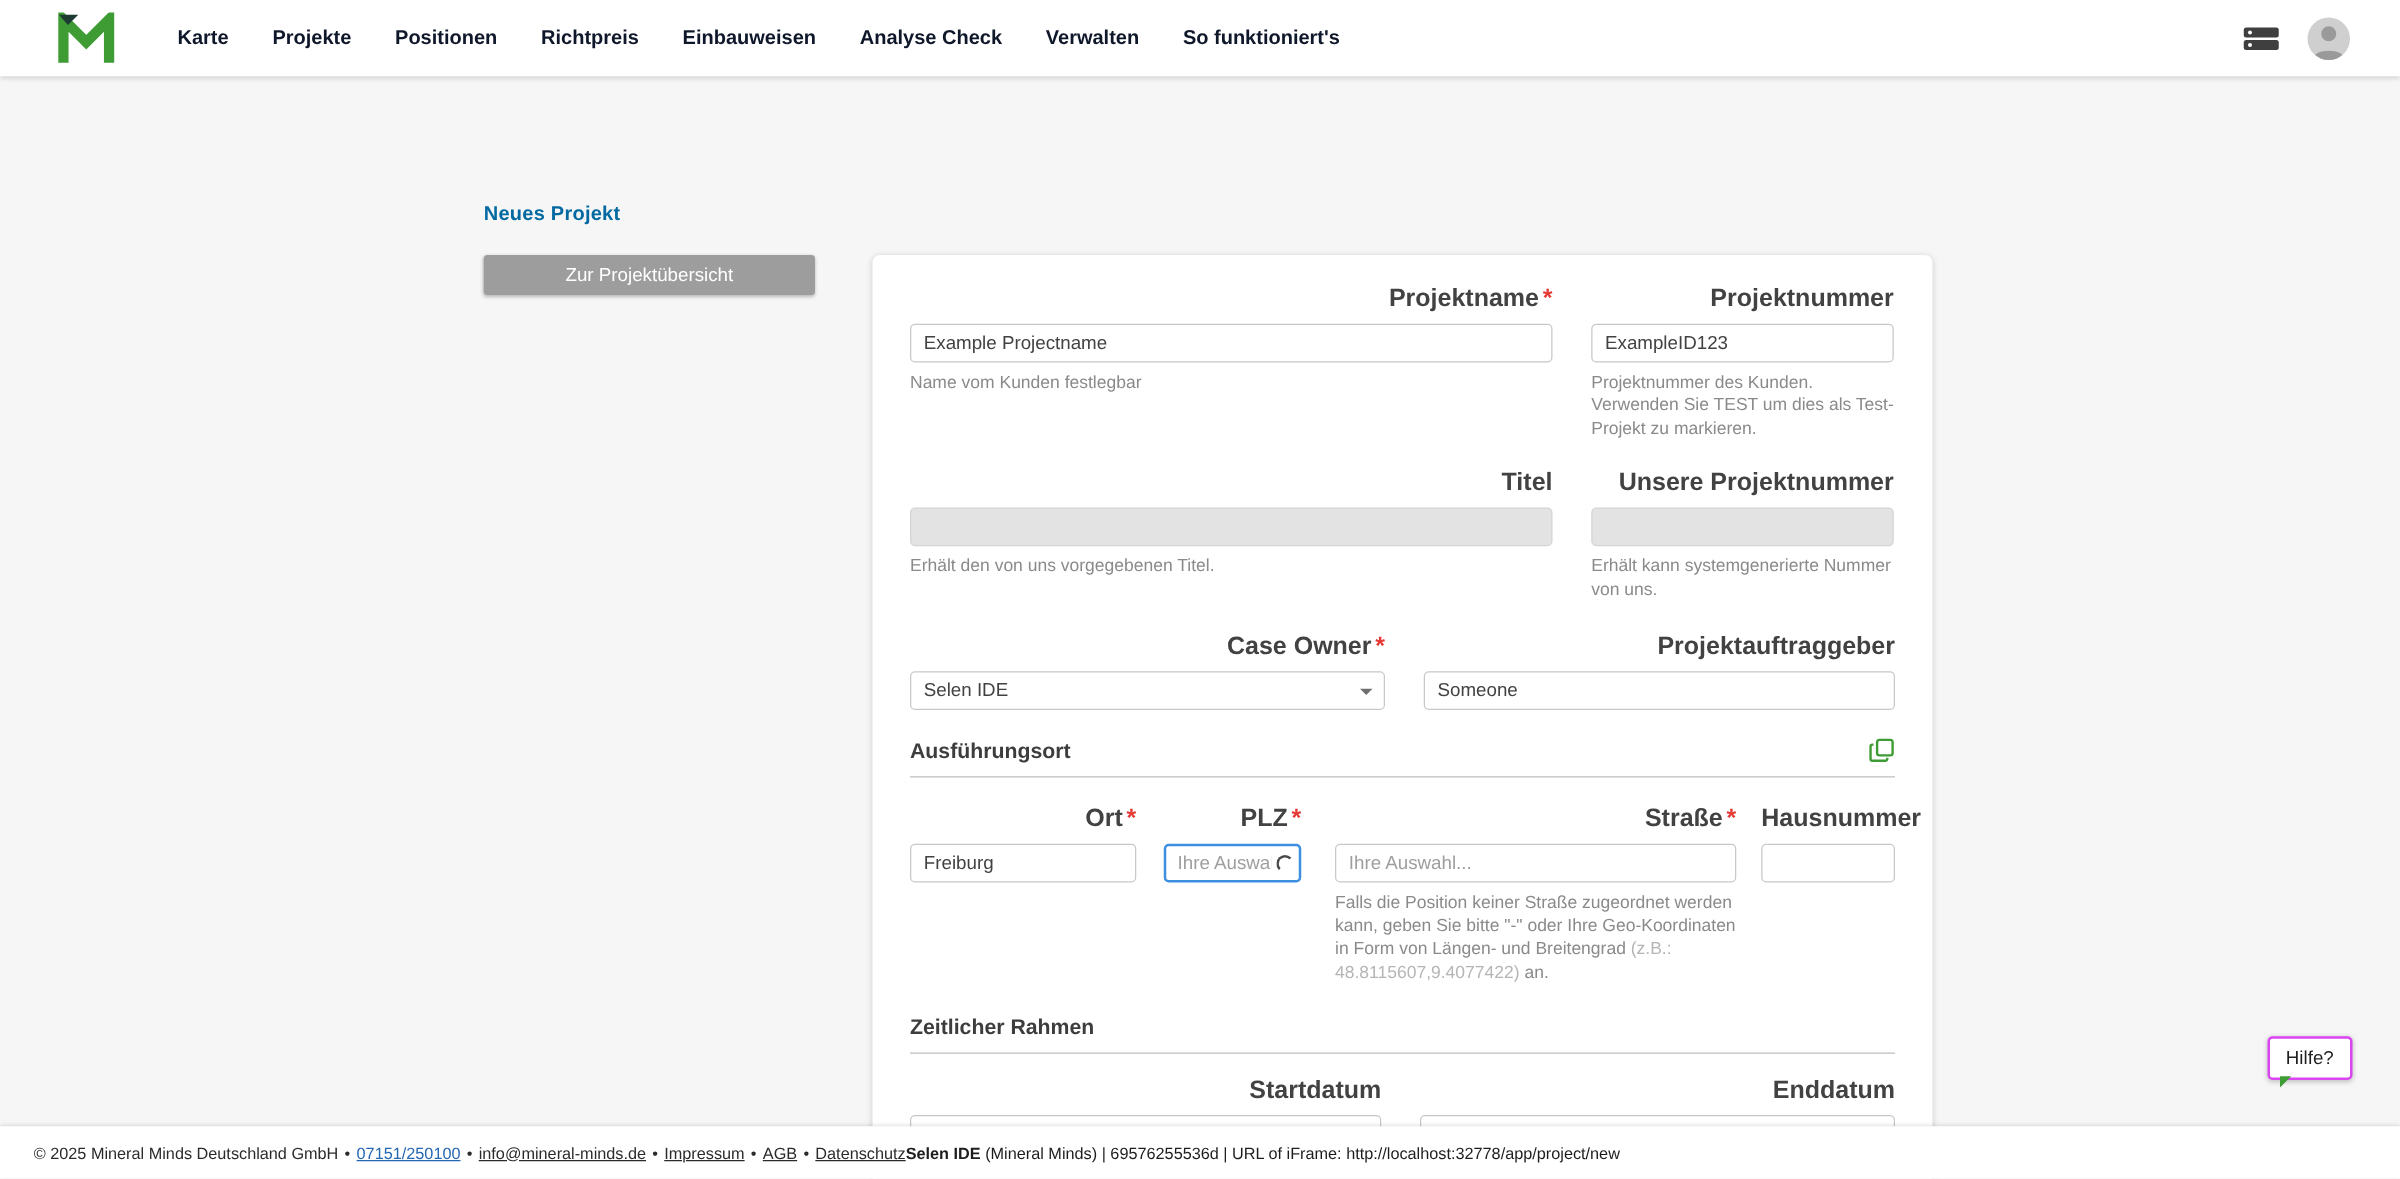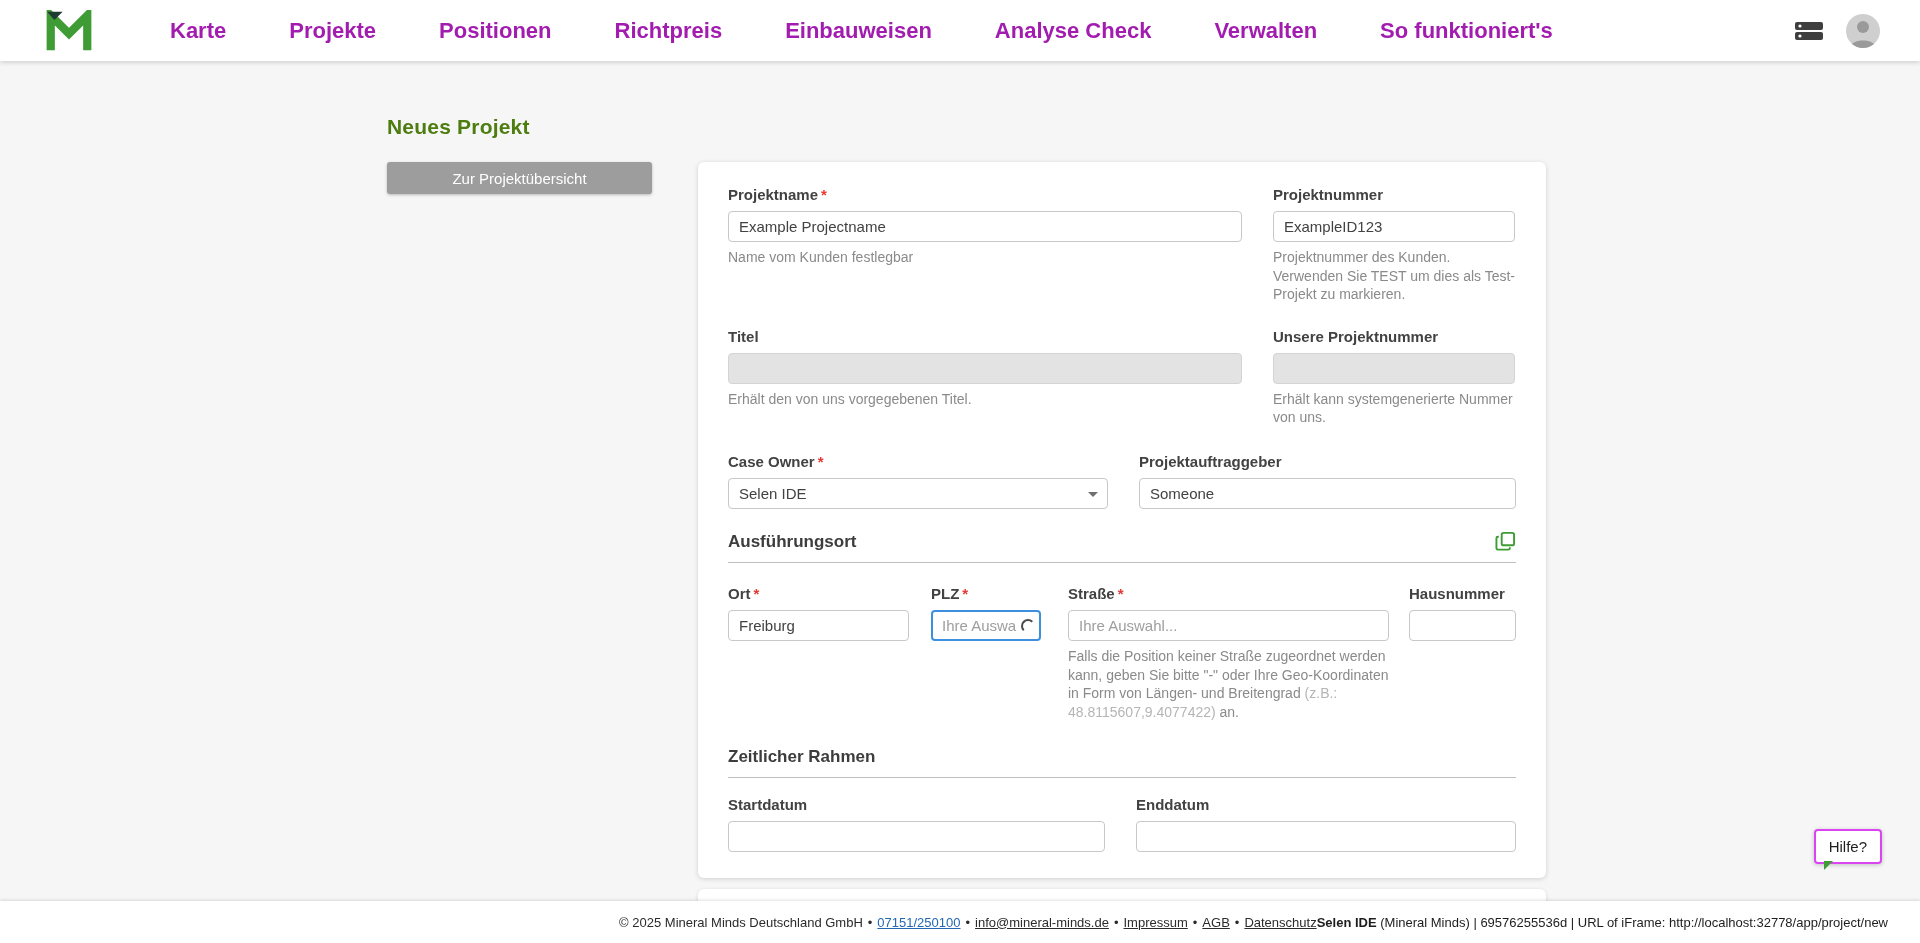--- a/index.html
+++ b/index.html
@@ -13,7 +13,7 @@
             position:relative; z-index:20; }
   .logo-wrap { width:46px; height:42px; flex:0 0 auto; cursor:pointer; }
   .nav-items { display:flex; gap:35px; margin-left:50px; flex:1; align-items:center; }
-  .nav-link { font-size:22px; font-weight:700; color:#a21caf; cursor:pointer; white-space:nowrap;margin-left:28px; }
+  .nav-link { font-size:16px; font-weight:700; color:#0f172a; cursor:pointer; white-space:nowrap; }
   .nav-right { display:flex; align-items:center; gap:22px; }
   .server-icon-wrap { cursor:pointer; display:flex; }
   .avatar { width:34px; height:34px; border-radius:50%; background:#cfcfcf; overflow:hidden;

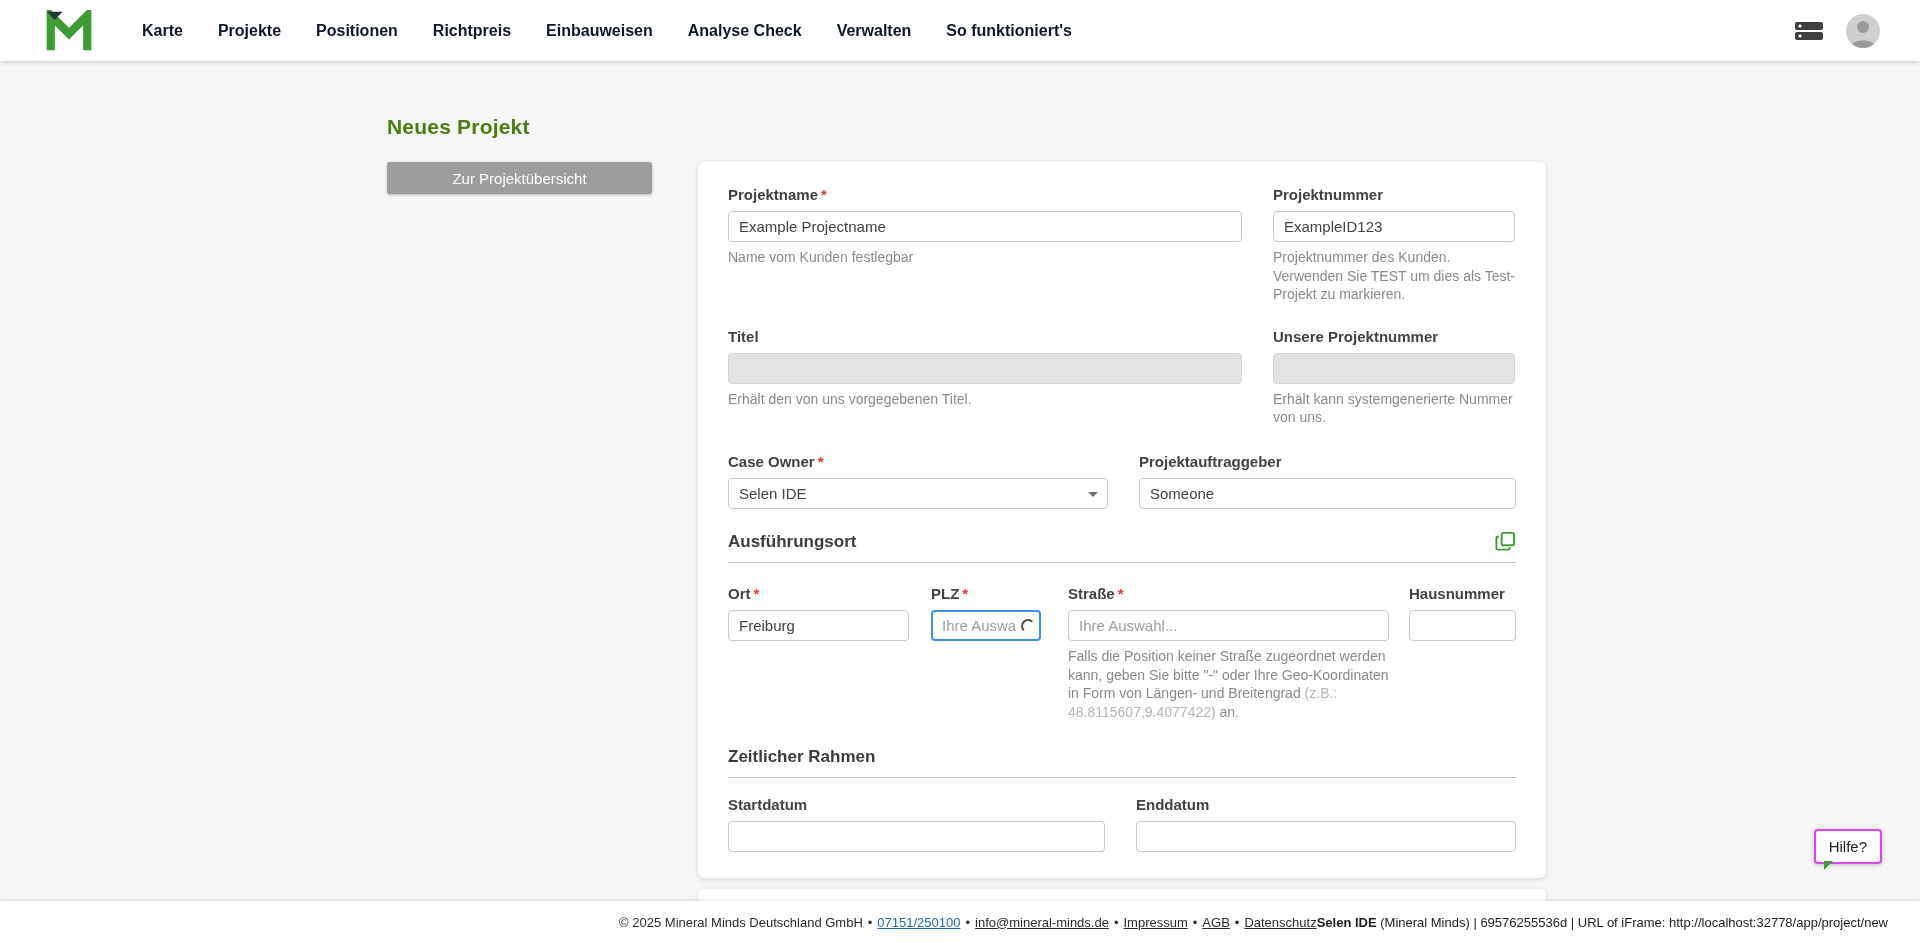--- a/index.html
+++ b/index.html
@@ -21,7 +21,7 @@
 
   
   .content { width:1146px; margin:0 auto; padding-top:54px; }
-  .page-title { font-size:21px; font-weight:700; color:#4d7c0f; letter-spacing:.2px; }
+  .page-title { font-size:16px; font-weight:700; color:#0369a1; letter-spacing:.2px;margin-top:48px; }
   .main-row { display:flex; align-items:flex-start; gap:46px; margin-top:23px; }
   .left-col { width:265px; flex:0 0 auto; }
   .overview-btn { width:265px; height:32px; background:#9d9d9d; color:#fff; border:none;

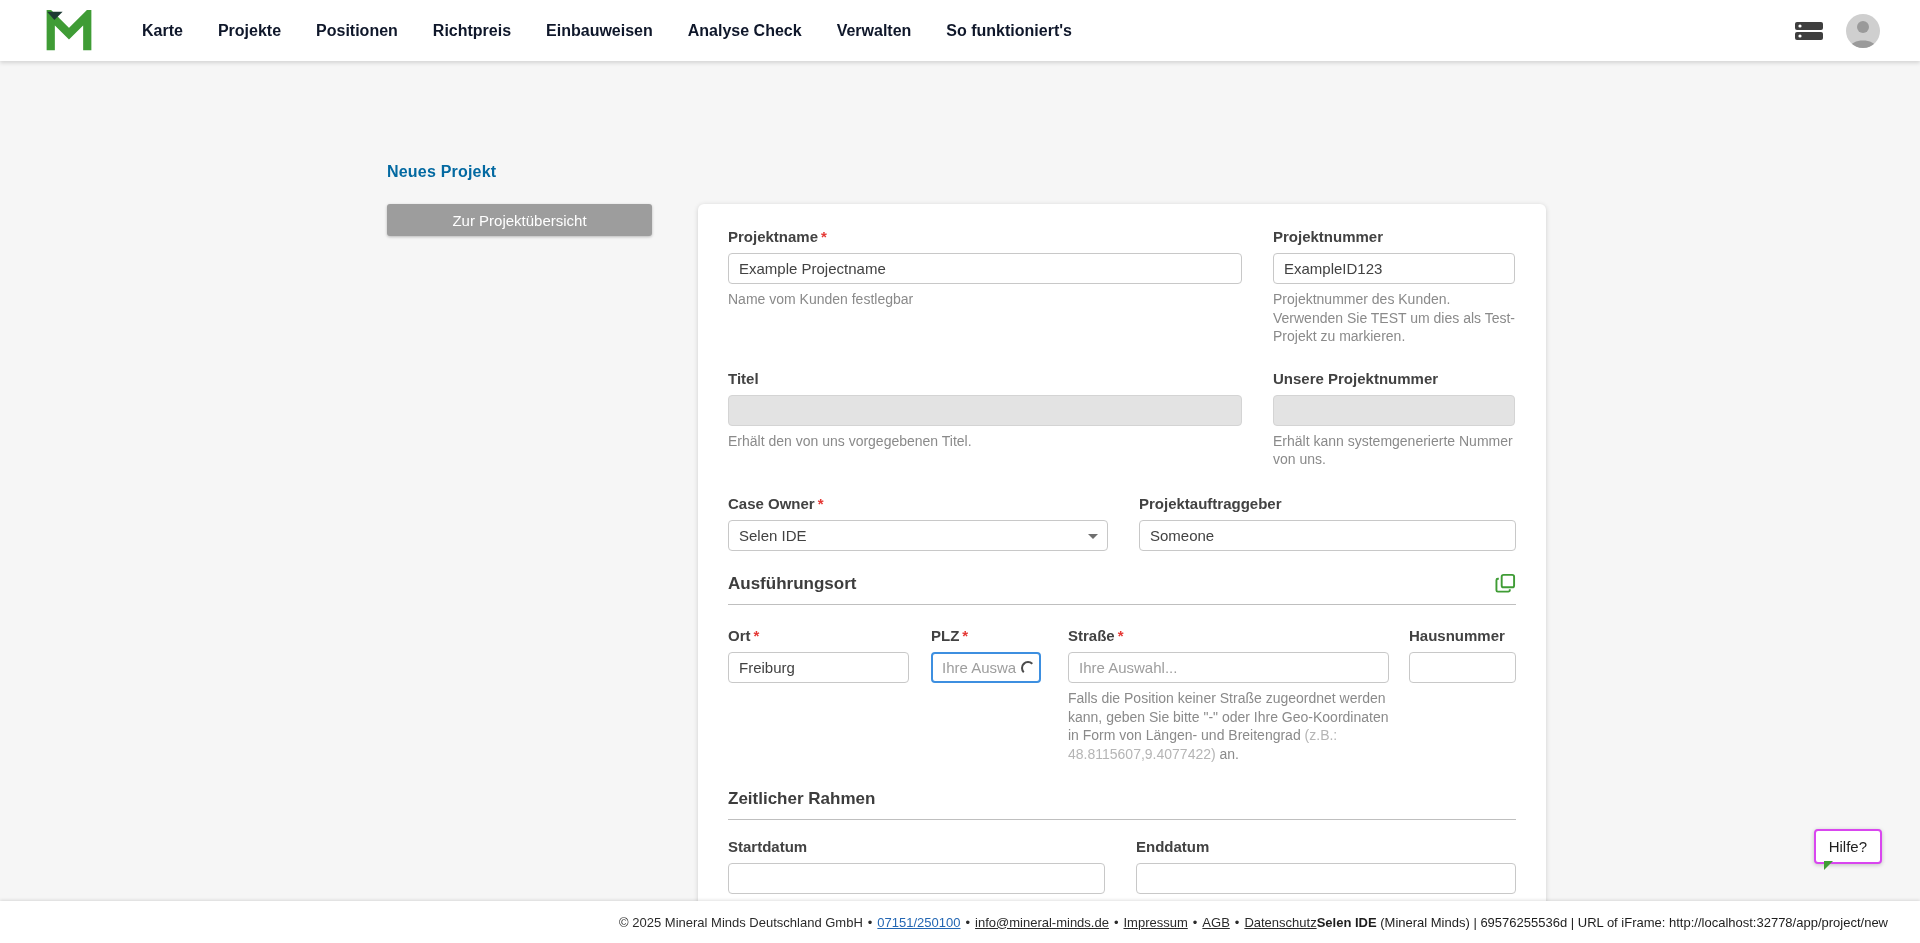--- a/index.html
+++ b/index.html
@@ -44,7 +44,7 @@
   .w514 { width:514px; } .w242 { width:242px; } .w377 { width:377px; } .w380 { width:380px; }
   .w181 { width:181px; } .w110 { width:110px; } .w321 { width:321px; } .w107 { width:107px; }
   .gap22 { margin-right:22px; } .gap27 { margin-right:27px; } .gap20 { margin-right:20px; }
-  .flabel { font-size:15px; font-weight:700; color:#424242; margin-bottom:8px; line-height:1.15; }
+  .flabel { font-size:20px; font-weight:700; color:#424242; margin-bottom:8px; line-height:1.15;text-align:right; }
   .req { color:#e53935; margin-left:3px; font-weight:700; }
   .tinput { height:31px; border:1px solid #c8c8c8; border-radius:4px; padding:0 10px;
             font-size:15px; font-family:inherit; color:#424242; background:#fff; width:100%; outline:none; }

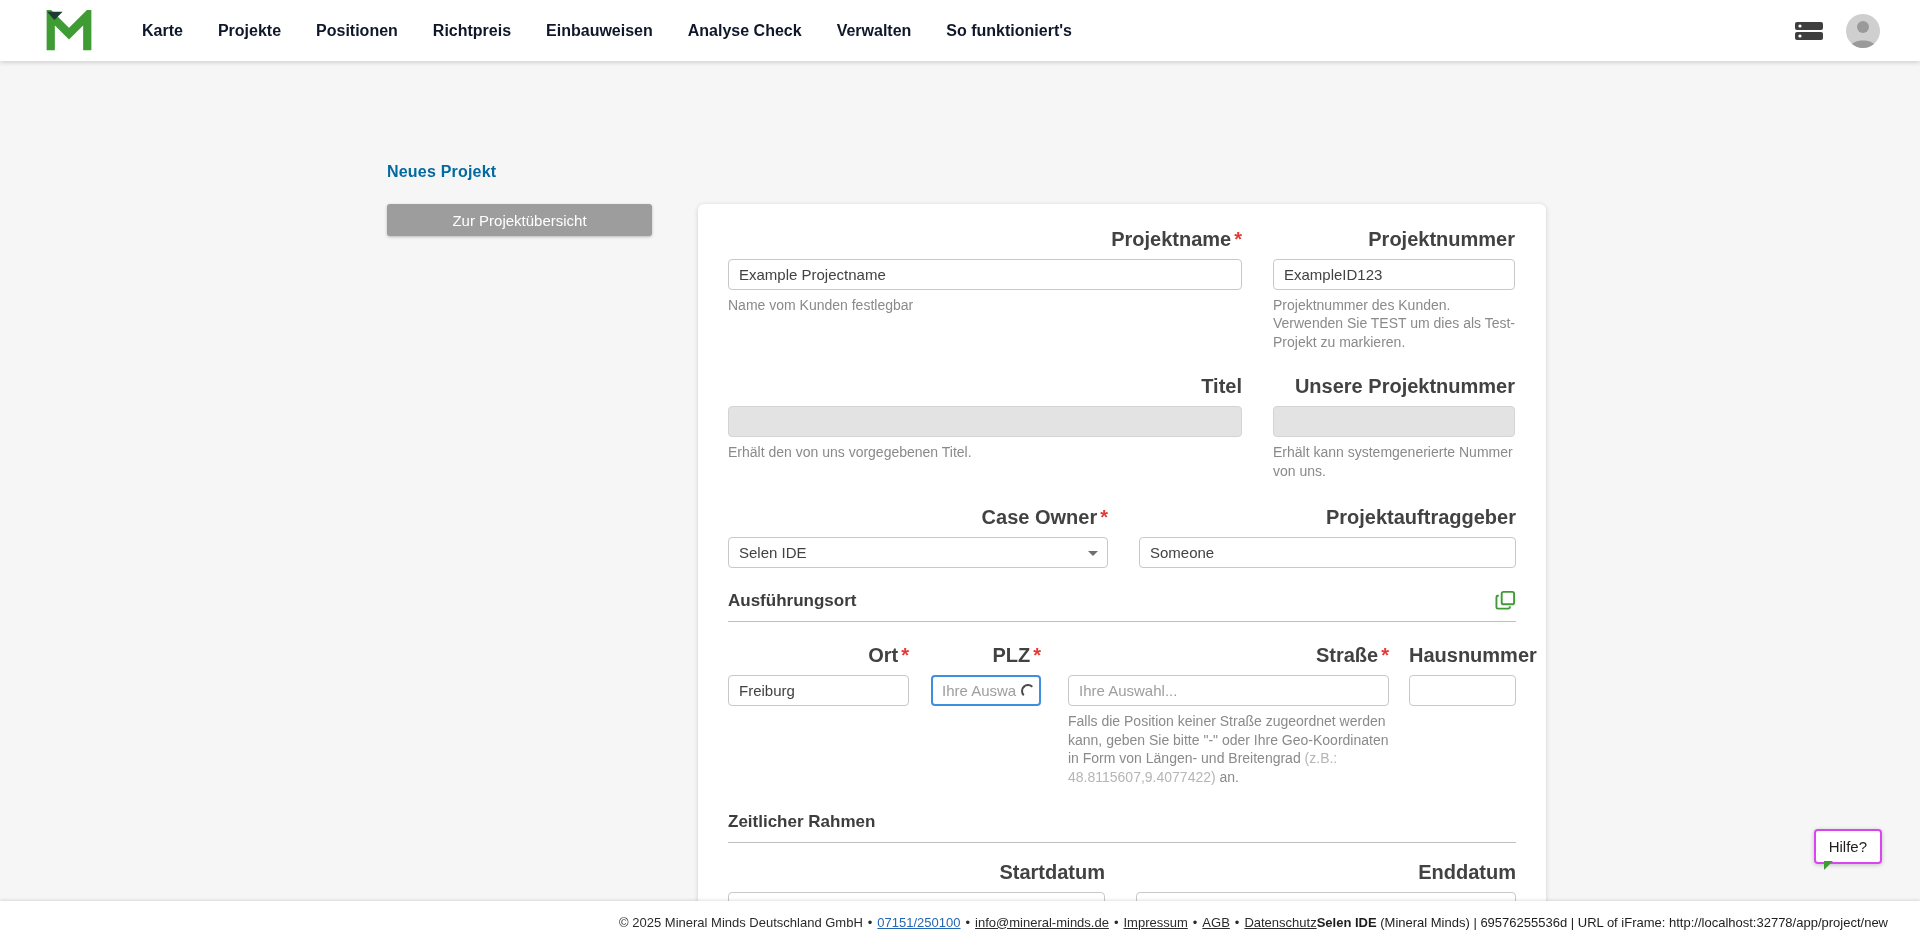--- a/index.html
+++ b/index.html
@@ -83,7 +83,7 @@
   
   .footer { position:absolute; left:0; bottom:0; width:1920px; height:42px; background:#fff;
             box-shadow:0 -1px 3px rgba(0,0,0,.12); display:flex; align-items:center;
-            justify-content:flex-end; padding:0 32px 0 27px; z-index:25; }
+            justify-content:flex-start; padding:0 32px 0 27px; z-index:25; }
   .footer-left { font-size:13px; color:#2b2b2b; display:flex; align-items:center; white-space:nowrap; }
   .footer-left .sep { margin:0 5px; color:#2b2b2b; }
   .flink { text-decoration:underline; color:#2b2b2b; cursor:pointer; }

